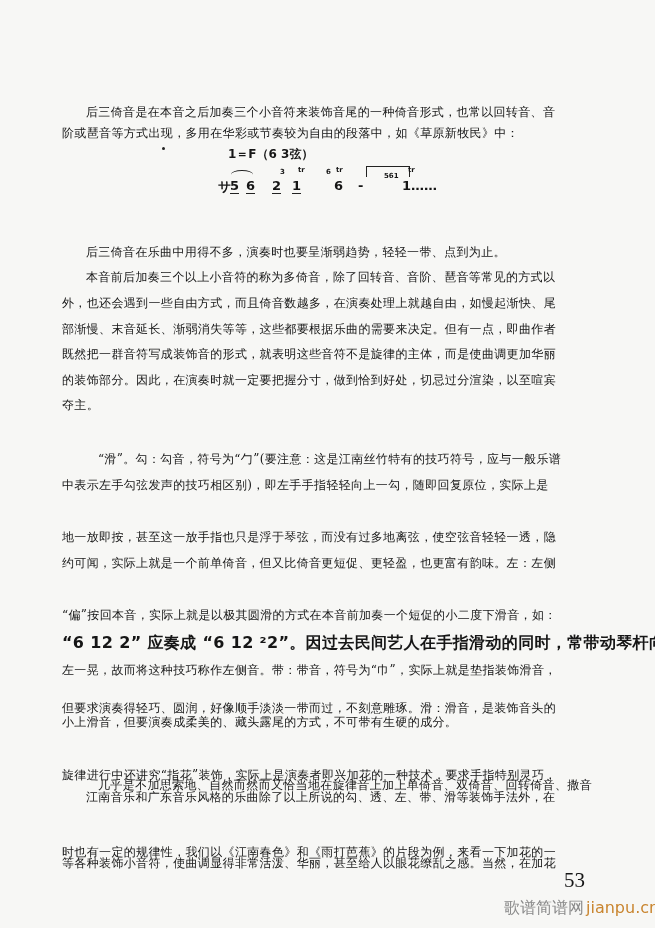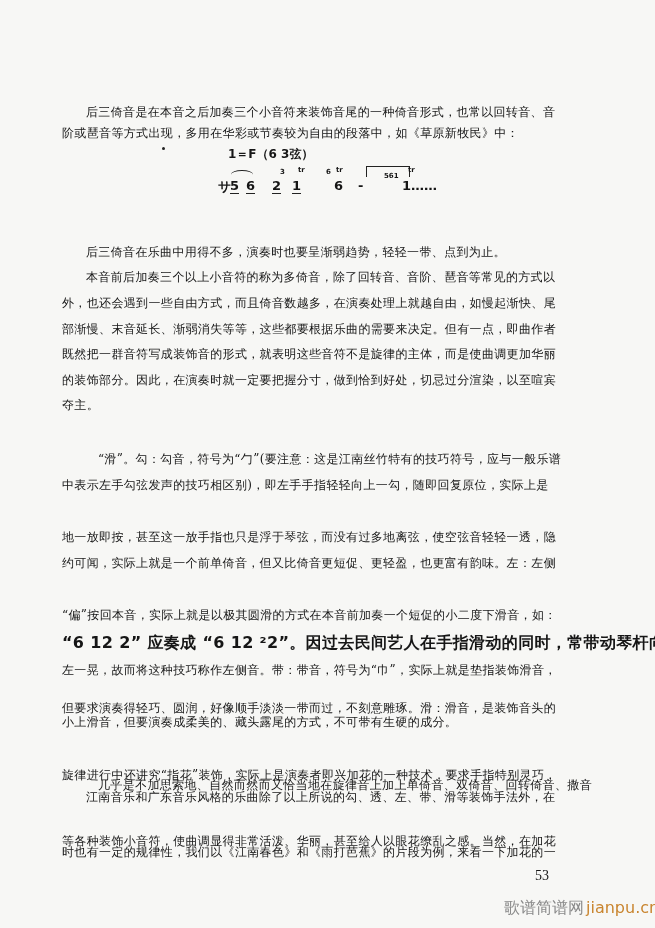--- a/index.html
+++ b/index.html
@@ -81,7 +81,7 @@
   <div class="line" style="top:740px;margin-top:48px;">江南音乐和广东音乐风格的乐曲除了以上所说的勾、透、左、带、滑等装饰手法外，在</div>
   <div class="line full" style="top:766px;">旋律进行中还讲究“指花”装饰，实际上是演奏者即兴加花的一种技术，要求手指特别灵巧，</div>
   <div class="line full" style="top:776px;margin-left:36px;">几乎是不加思索地、自然而然而又恰当地在旋律音上加上单倚音、双倚音、回转倚音、撒音</div>
-  <div class="line full" style="top:832px;">等各种装饰小音符，使曲调显得非常活泼、华丽，甚至给人以眼花缭乱之感。当然，在加花</div>
+  <div class="line full" style="top:854px;">等各种装饰小音符，使曲调显得非常活泼、华丽，甚至给人以眼花缭乱之感。当然，在加花</div>
   <div class="line full" style="top:843px;">时也有一定的规律性，我们以《江南春色》和《雨打芭蕉》的片段为例，来看一下加花的一</div>
 
   <div class="pagenum" style="top:868px;">53</div>

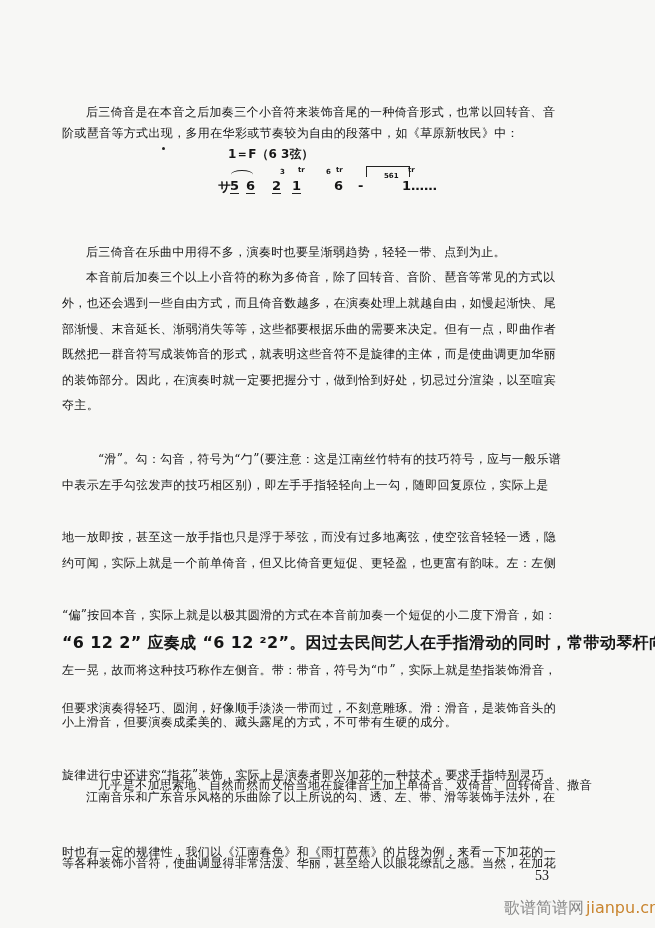--- a/index.html
+++ b/index.html
@@ -25,7 +25,7 @@
     .tiny { font-size: 7px; position: absolute; }
     .bracket { position: absolute; left: 148px; top: 24px; width: 42px; height: 10px; border-top: 1.5px solid #222; border-left: 1.5px solid #222; border-right: 1.5px solid #222; }
     .slur { position: absolute; left: 13px; top: 28px; width: 22px; height: 8px; border-top: 1.5px solid #222; border-radius: 50% 50% 0 0; }
-    .pagenum { position: absolute; left: 535px; top: 837px; font-size: 14px; font-family: "Liberation Serif", serif; }
+    .pagenum { position: absolute; left: 564px; top: 837px; font-size: 21px; font-family: "Liberation Serif", serif; }
     .watermark { position: absolute; left: 504px; top: 898px; font-size: 16px; font-family: "DejaVu Sans", sans-serif; color: #8a8a8a; white-space: nowrap; }
     .watermark .url { color: #c9852f; margin-left: 2px; }
     .inline-score { font-family: "DejaVu Sans", sans-serif; font-weight: bold; font-size: 16px; }

